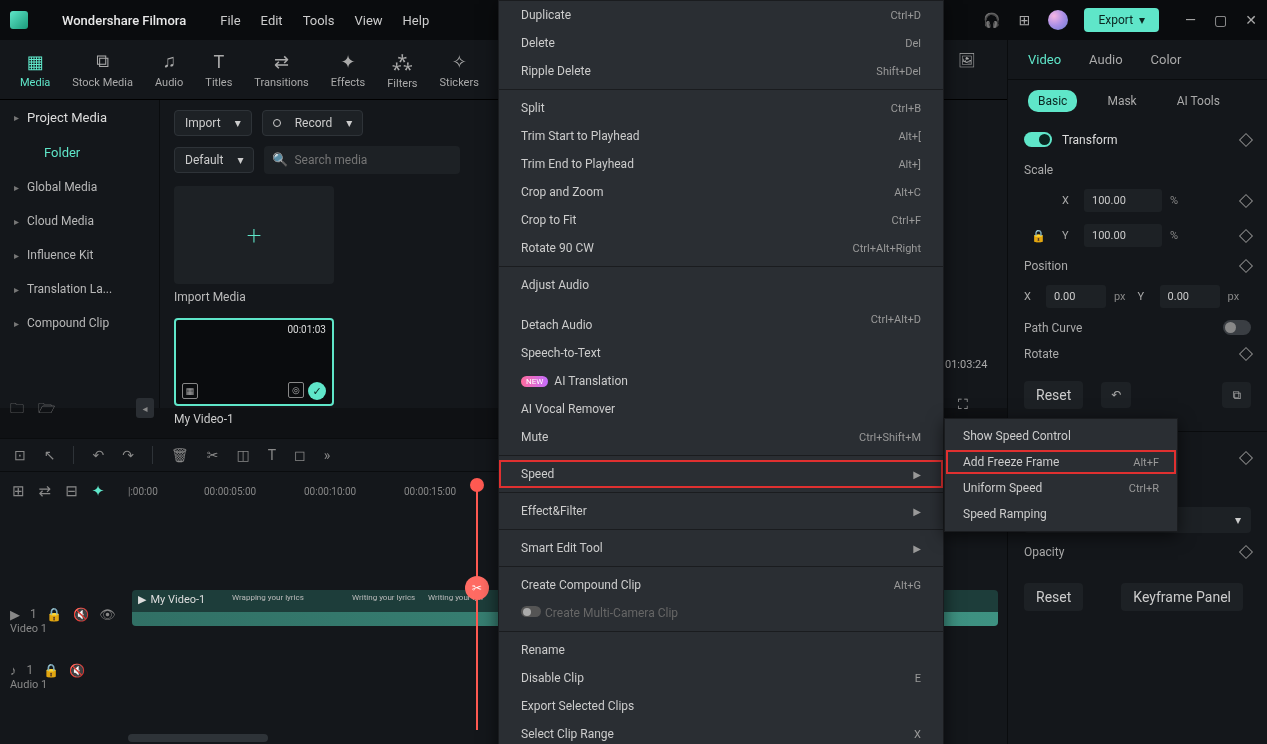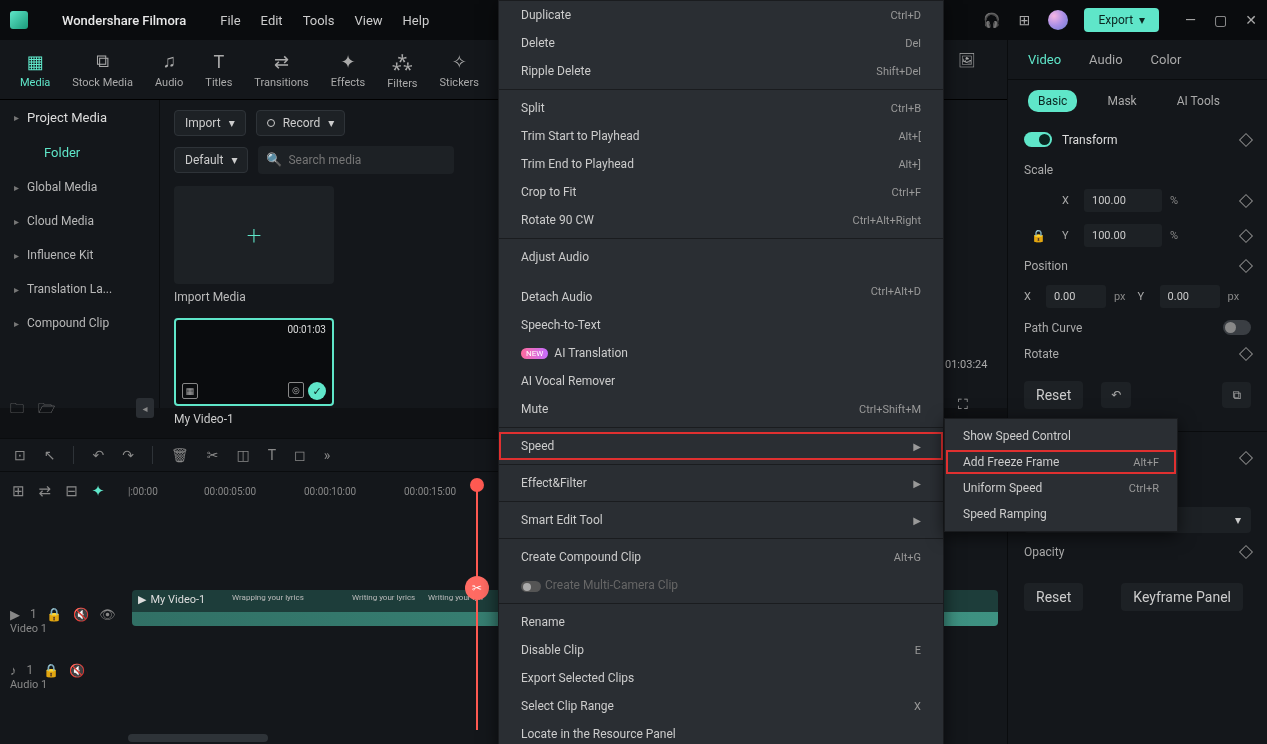--- a/index.html
+++ b/index.html
@@ -34,7 +34,7 @@
 
 .media-panel { flex:1; background:#14171b; padding:10px 14px; position:relative; }
 .media-tools { display:flex; gap:10px; align-items:center; }
-.dropdown { background:#1d2125; border:1px solid #2e3338; padding:5px 10px; border-radius:4px; display:flex; align-items:center; gap:8px; color:#ccc; font-size:12px; cursor:pointer; }
+.dropdown { background:#1d2125; border:1px solid #2e3338; padding:5px 10px; border-radius:4px; display:flex; align-items:center; gap:14px; color:#ccc; font-size:12px; cursor:pointer; }
 .record-dot { width:8px; height:8px; border:1.5px solid #ccc; border-radius:50%; }
 .filter-ic { margin-left:auto; color:#aaa; font-size:14px; }
 .search-row { display:flex; gap:10px; margin-top:10px; align-items:center; }

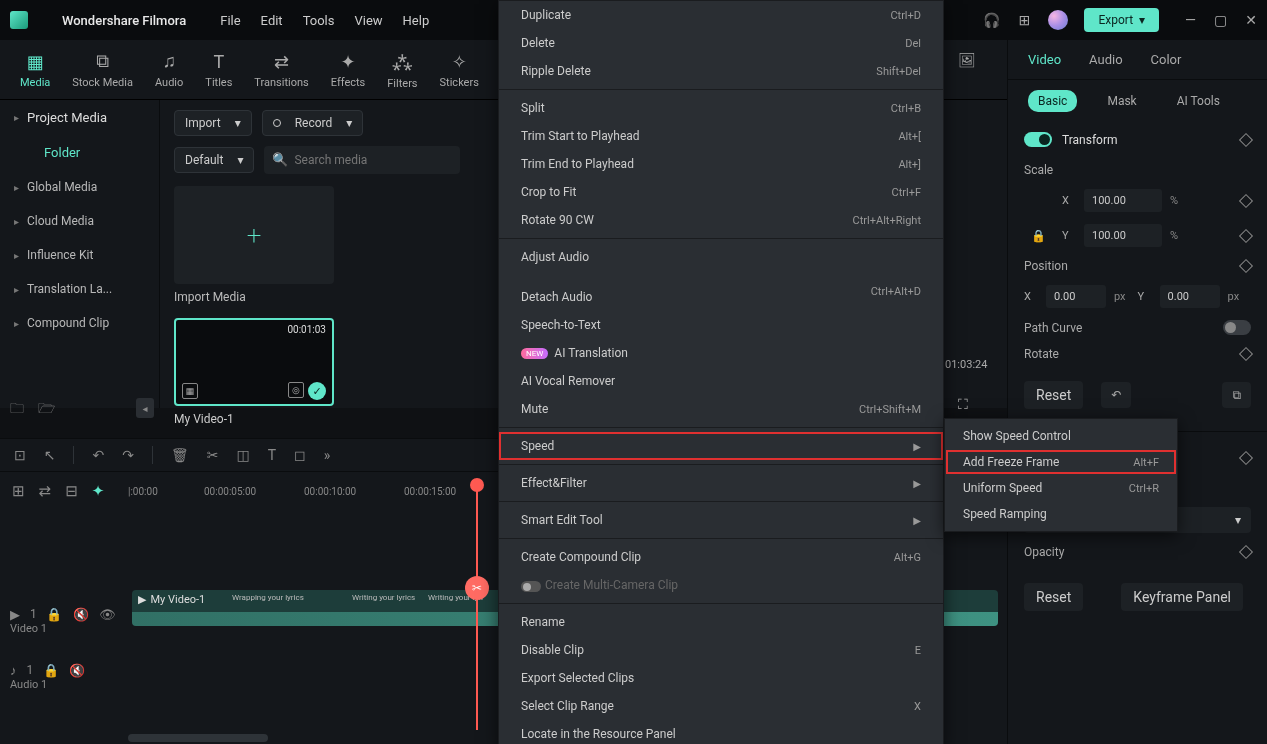--- a/index.html
+++ b/index.html
@@ -458,6 +458,12 @@
     </div>
     <div class="menu-item">
       <span style="display: flex; align-items: center;">
+        <span>Crop and Zoom</span>
+      </span>
+      <span class="shortcut">Alt+C</span>
+    </div>
+    <div class="menu-item">
+      <span style="display: flex; align-items: center;">
         <span>Crop to Fit</span>
       </span>
       <span class="shortcut">Ctrl+F</span>

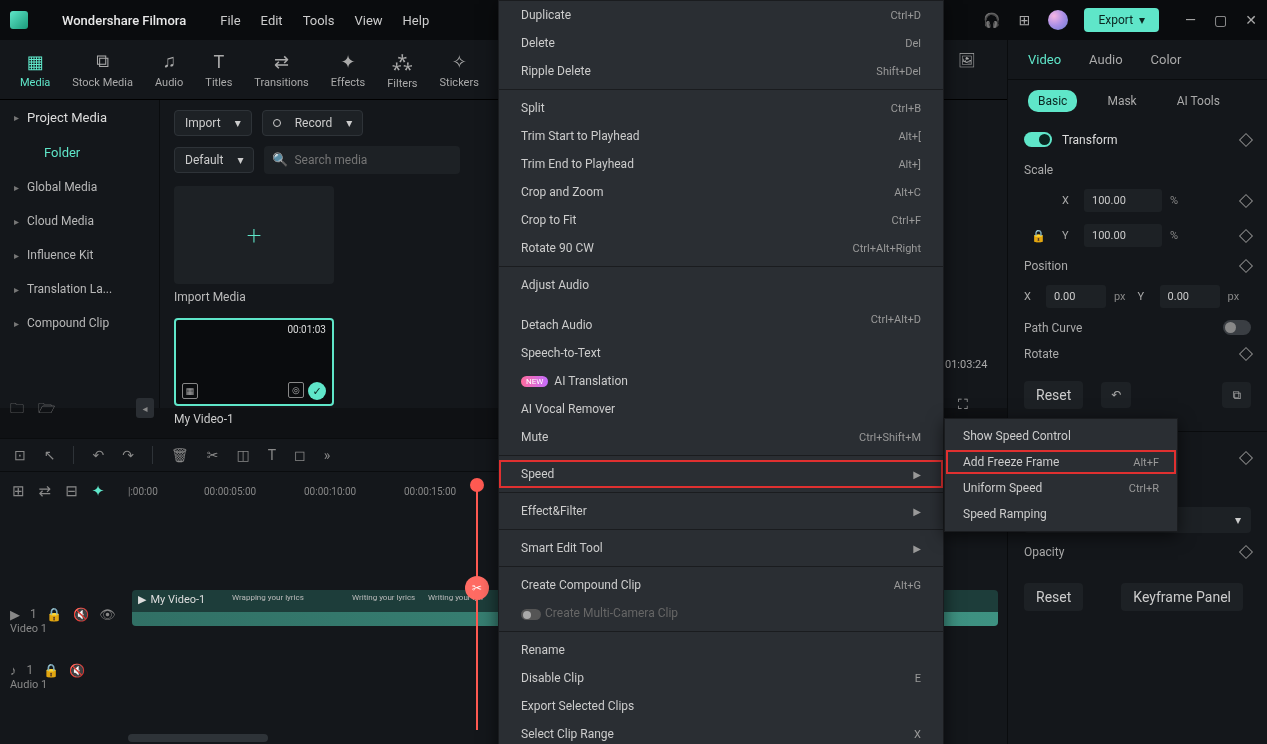--- a/index.html
+++ b/index.html
@@ -537,7 +537,7 @@
       <span class="shortcut">Alt+G</span>
     </div>
     <div class="menu-item disabled">
-      <span style="display: flex; align-items: flex-end;">
+      <span style="display: flex; align-items: flex-start;">
         <span class="switch-badge"></span>
         <span>Create Multi-Camera Clip</span>
       </span>

